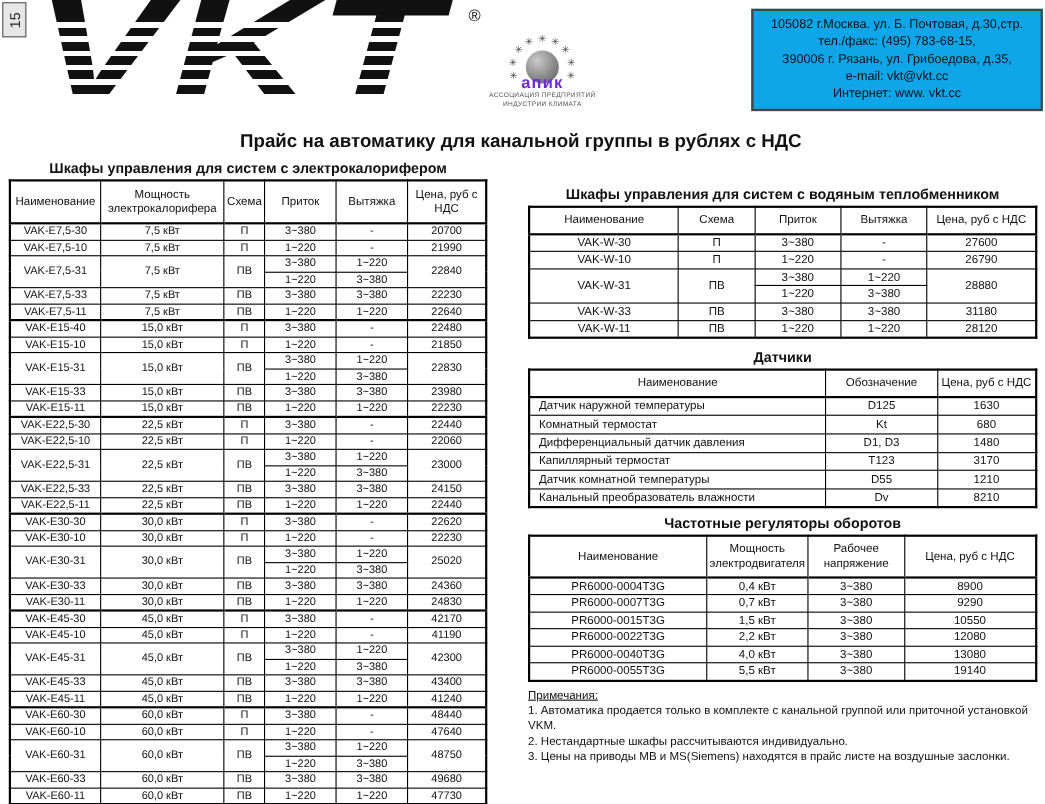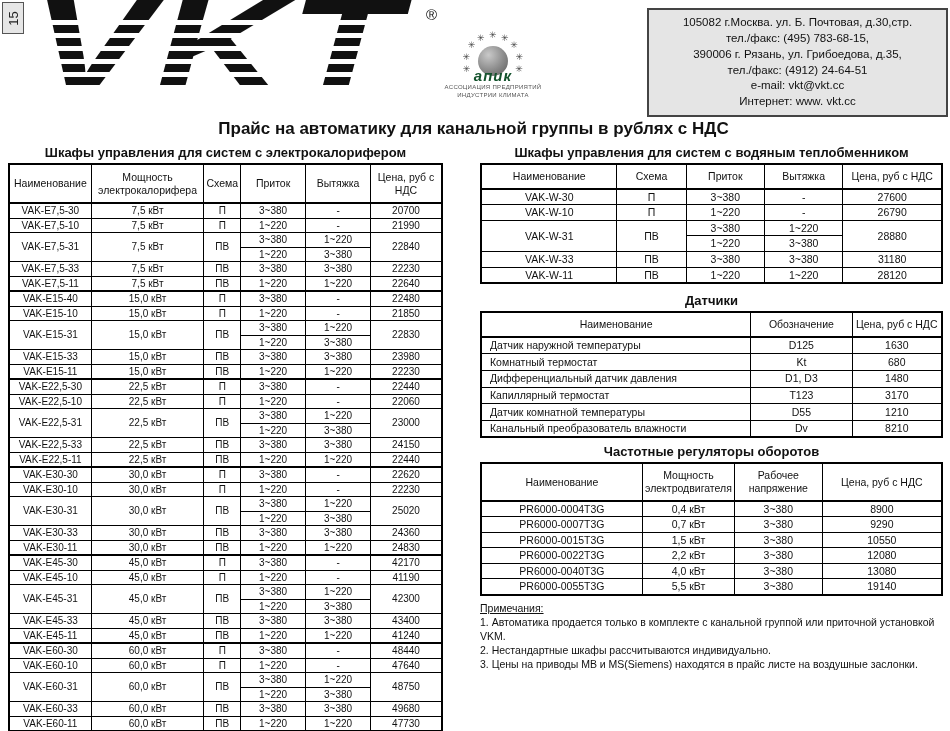--- a/index.html
+++ b/index.html
@@ -28,8 +28,8 @@
   .apik-cap{font-size:6px;line-height:1.25;color:#555;letter-spacing:0.3px;}
 
   
-  .contact{position:absolute;right:2px;top:8px;width:255px;border:2px solid #444;background:#e5e5e5;
-           padding:5px 21px;text-align:center;font-size:11.5px;line-height:1.38;color:#111;}
+  .contact{position:absolute;right:2px;top:8px;width:255px;border:2px solid #444;background:#0ea5e9;
+           padding:5px 3px;text-align:center;font-size:11.5px;line-height:1.38;color:#111;}
 
   
   .main-title{position:absolute;top:119px;left:0;right:3px;text-align:center;

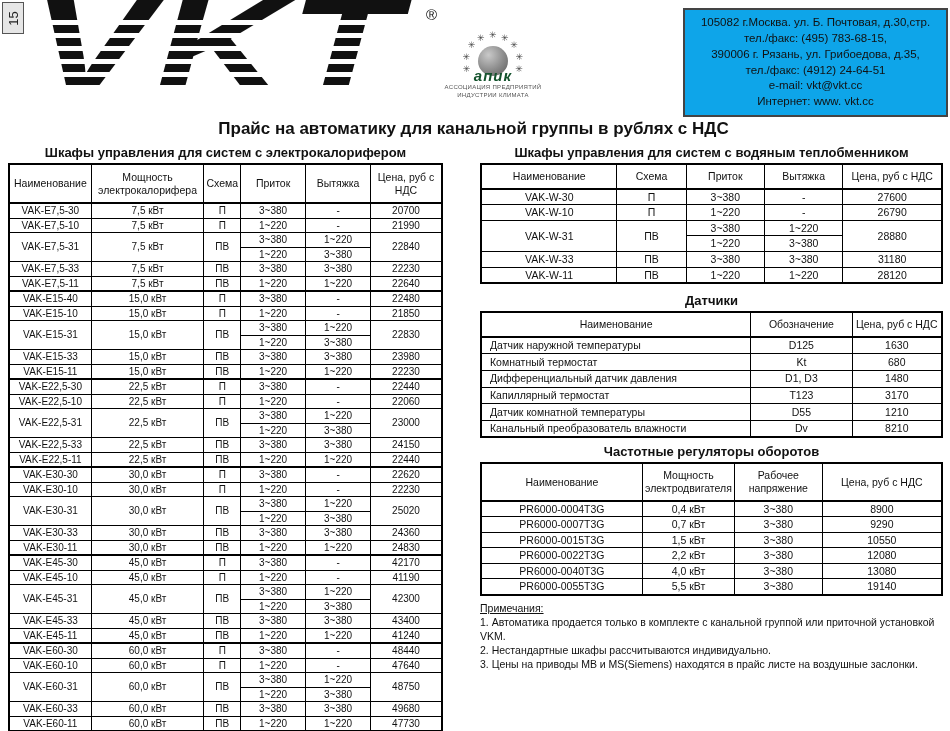--- a/index.html
+++ b/index.html
@@ -24,7 +24,7 @@
   .apik-ball{width:30px;height:30px;border-radius:50%;margin:26px auto 0;
              background:radial-gradient(circle at 35% 30%,#c9c9c9,#8a8a8a 55%,#5a5a5a);}
   .apik-flake{position:absolute;font-size:9px;color:#444;line-height:1;}
-  .apik-name{font-weight:bold;font-size:15px;letter-spacing:1px;margin-top:-9px;color:#14532d;font-style:italic;}
+  .apik-name{font-weight:bold;font-size:15px;letter-spacing:1px;margin-top:-9px;color:#6d28d9;}
   .apik-cap{font-size:6px;line-height:1.25;color:#555;letter-spacing:0.3px;}
 
   

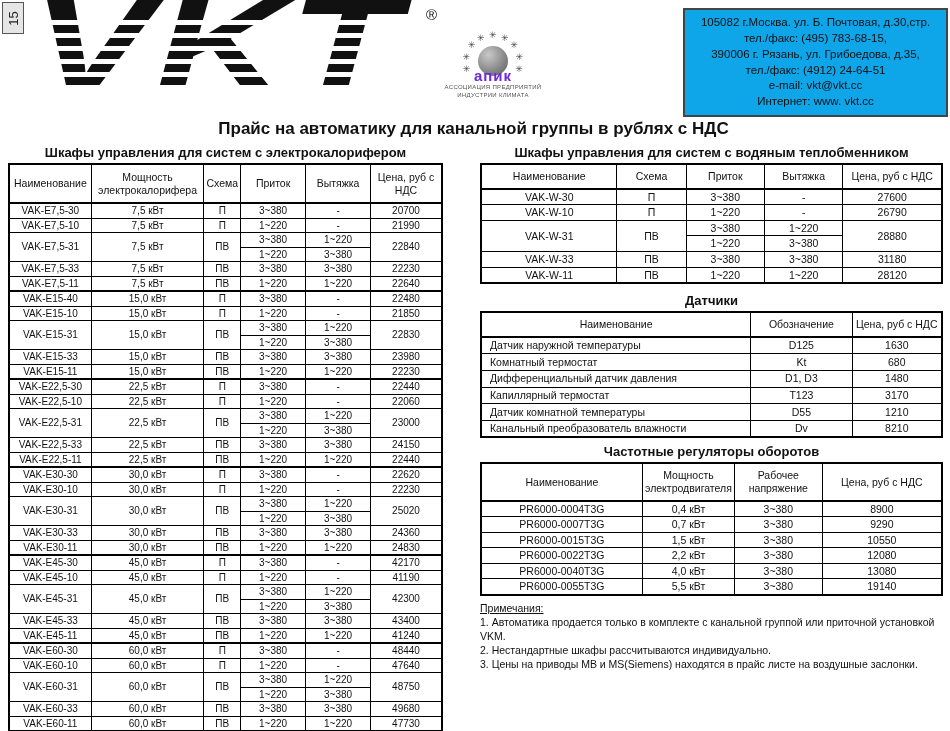--- a/index.html
+++ b/index.html
@@ -96,7 +96,6 @@
       <div>105082 г.Москва. ул. Б. Почтовая, д.30,стр.</div>
       <div>тел./факс: (495) 783-68-15,</div>
       <div>390006 г. Рязань, ул. Грибоедова, д.35,</div>
-      <div>тел./факс: (4912) 24-64-51</div>
       <div>e-mail: vkt@vkt.cc</div>
       <div>Интернет: www. vkt.cc</div>
     </div>

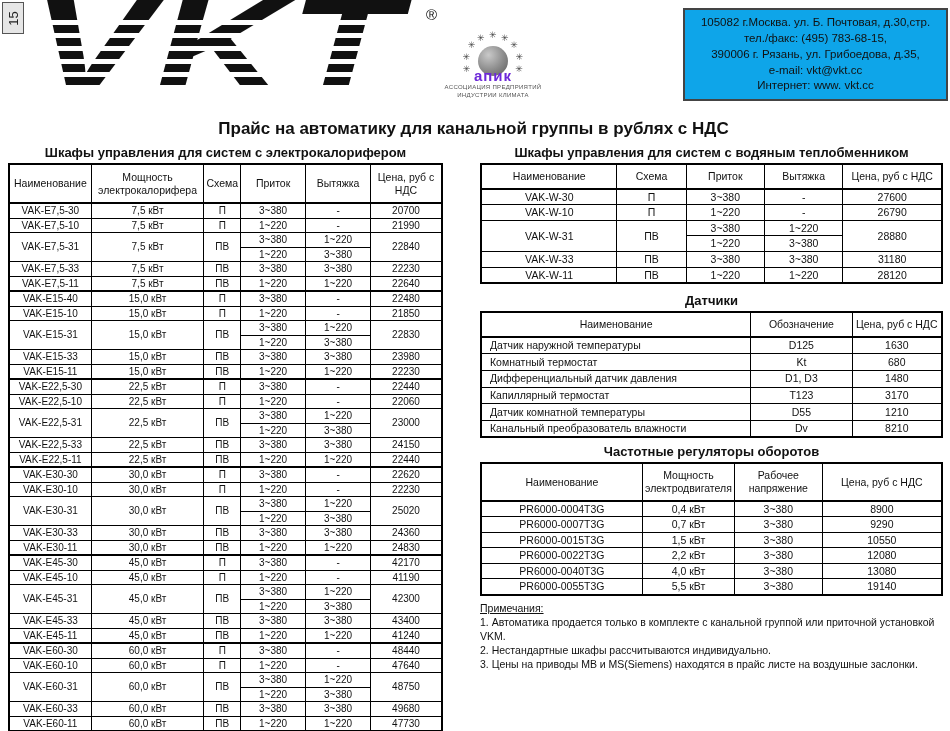--- a/index.html
+++ b/index.html
@@ -38,7 +38,7 @@
   
   .columns{position:absolute;top:145px;left:8px;display:flex;gap:37px;}
   .col-left{width:435px;}
-  .col-right{width:463px;}
+  .col-right{width:463px;margin-top:24px;}
   .tbl-title{font-weight:bold;font-size:13px;text-align:center;margin:0 0 3px;color:#111;}
 
   table{border-collapse:collapse;width:100%;table-layout:fixed;border:2px solid #000;}

